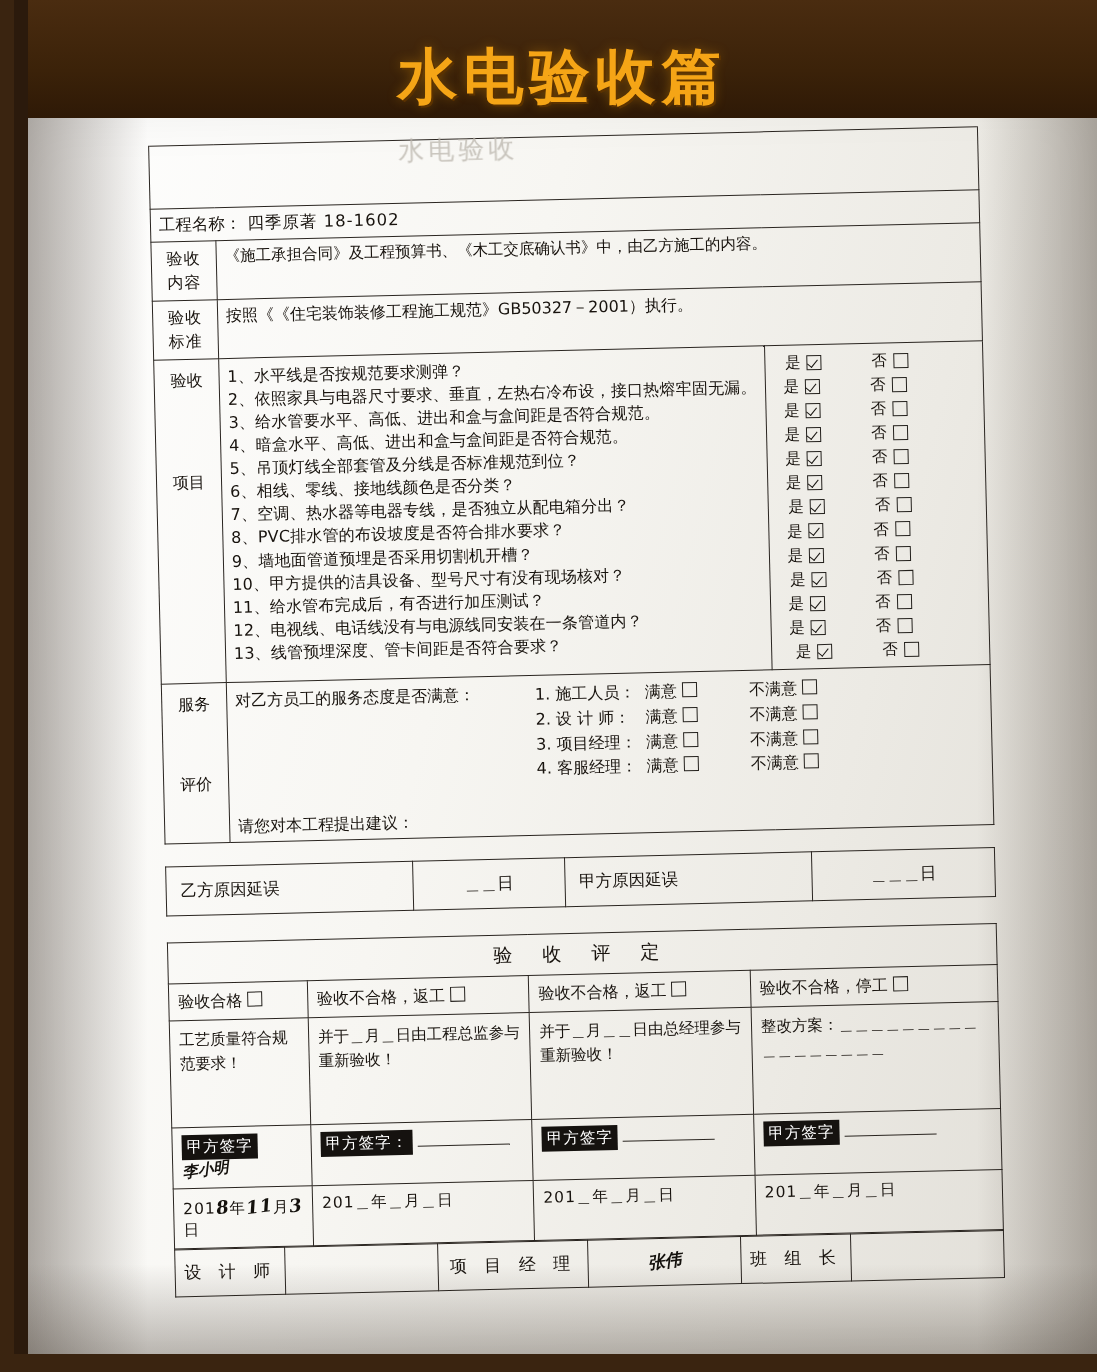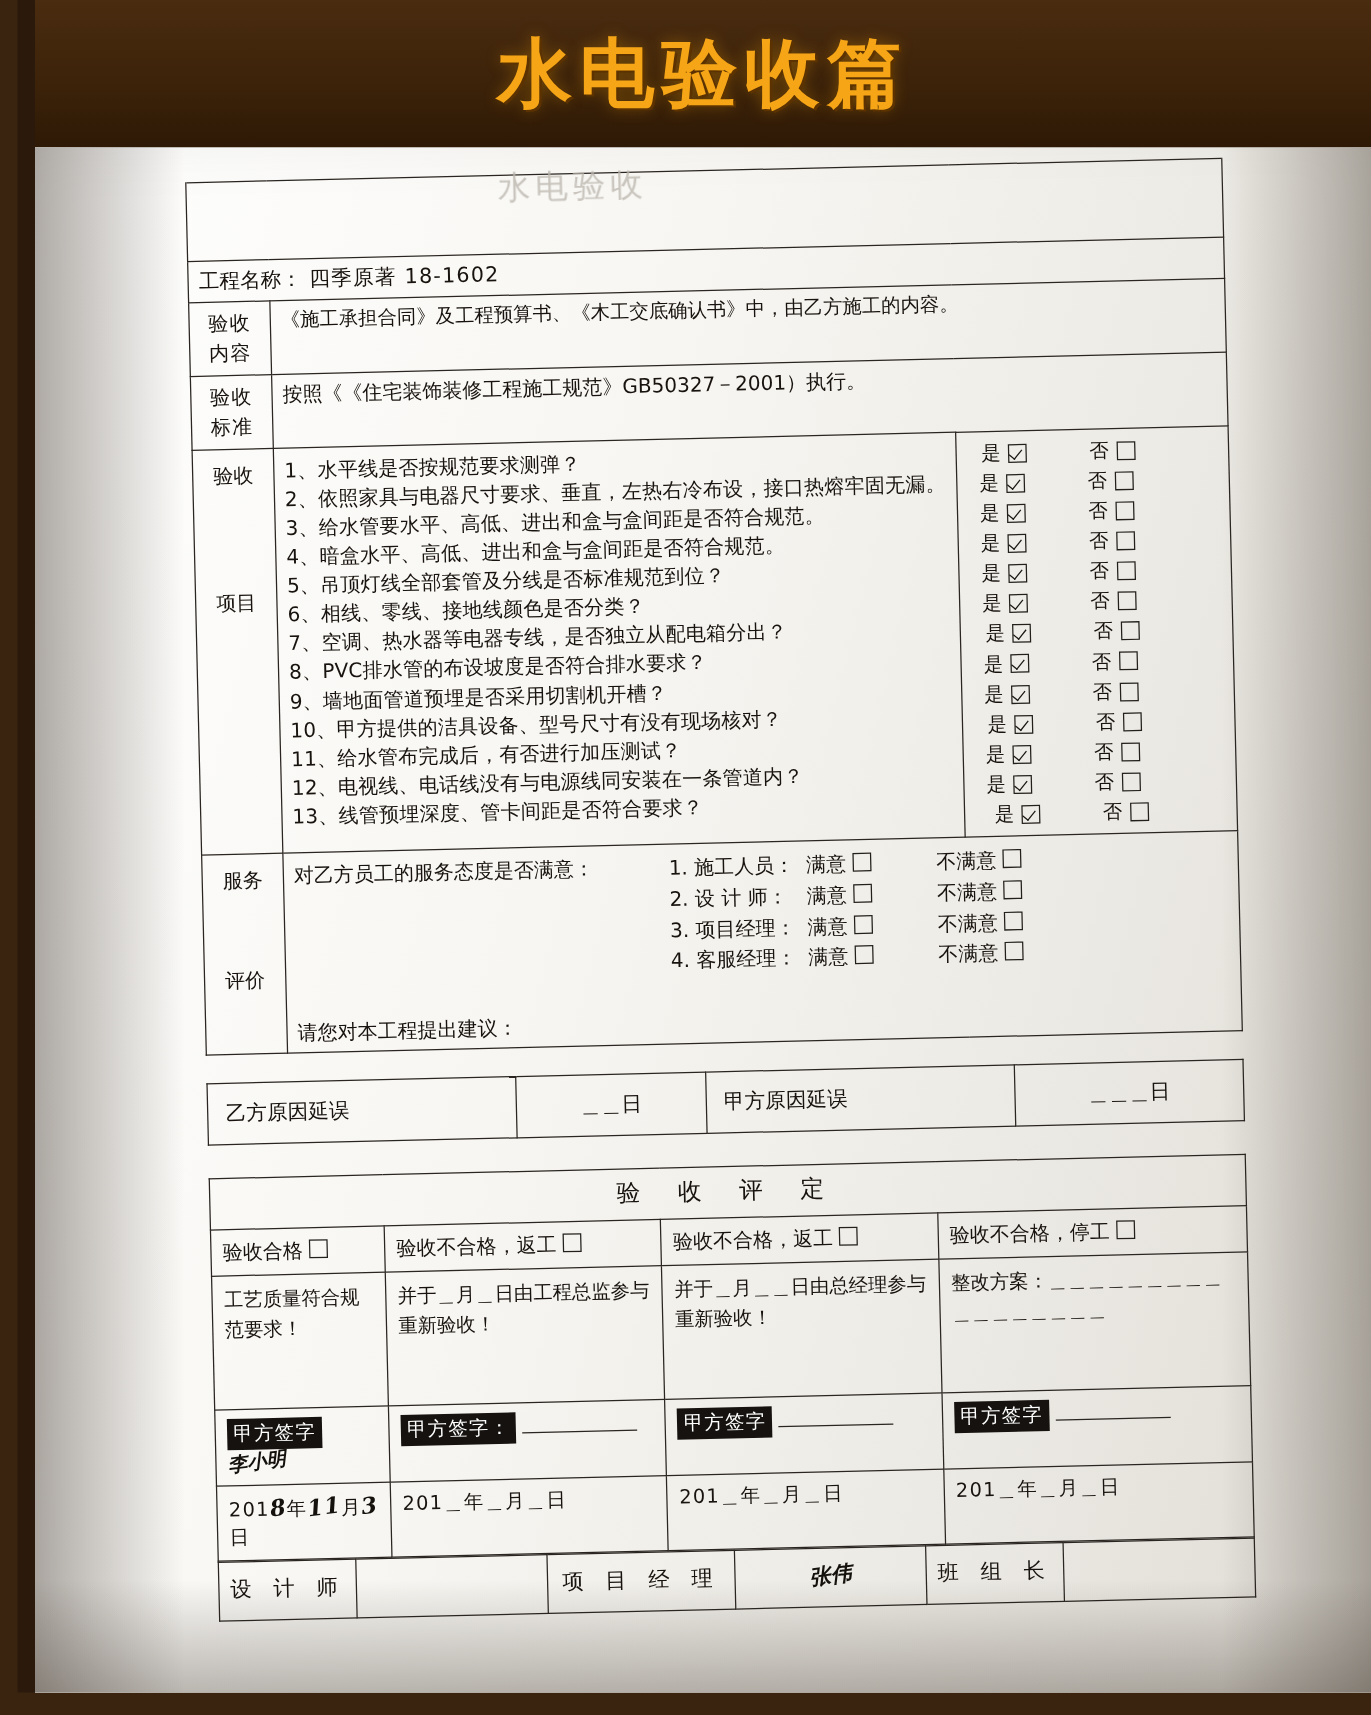--- a/index.html
+++ b/index.html
@@ -21,7 +21,7 @@
   .banner{
     position:absolute;left:14px;top:0;width:1069px;height:118px;
     background:linear-gradient(180deg,#4a2c10 0%,#3b2209 60%,#2e1906 100%);
-    display:flex;align-items:center;justify-content:center;
+    display:flex;align-items:flex-end;justify-content:center;
     border-bottom:3px solid #1d1004;
   }
   .banner-title{

